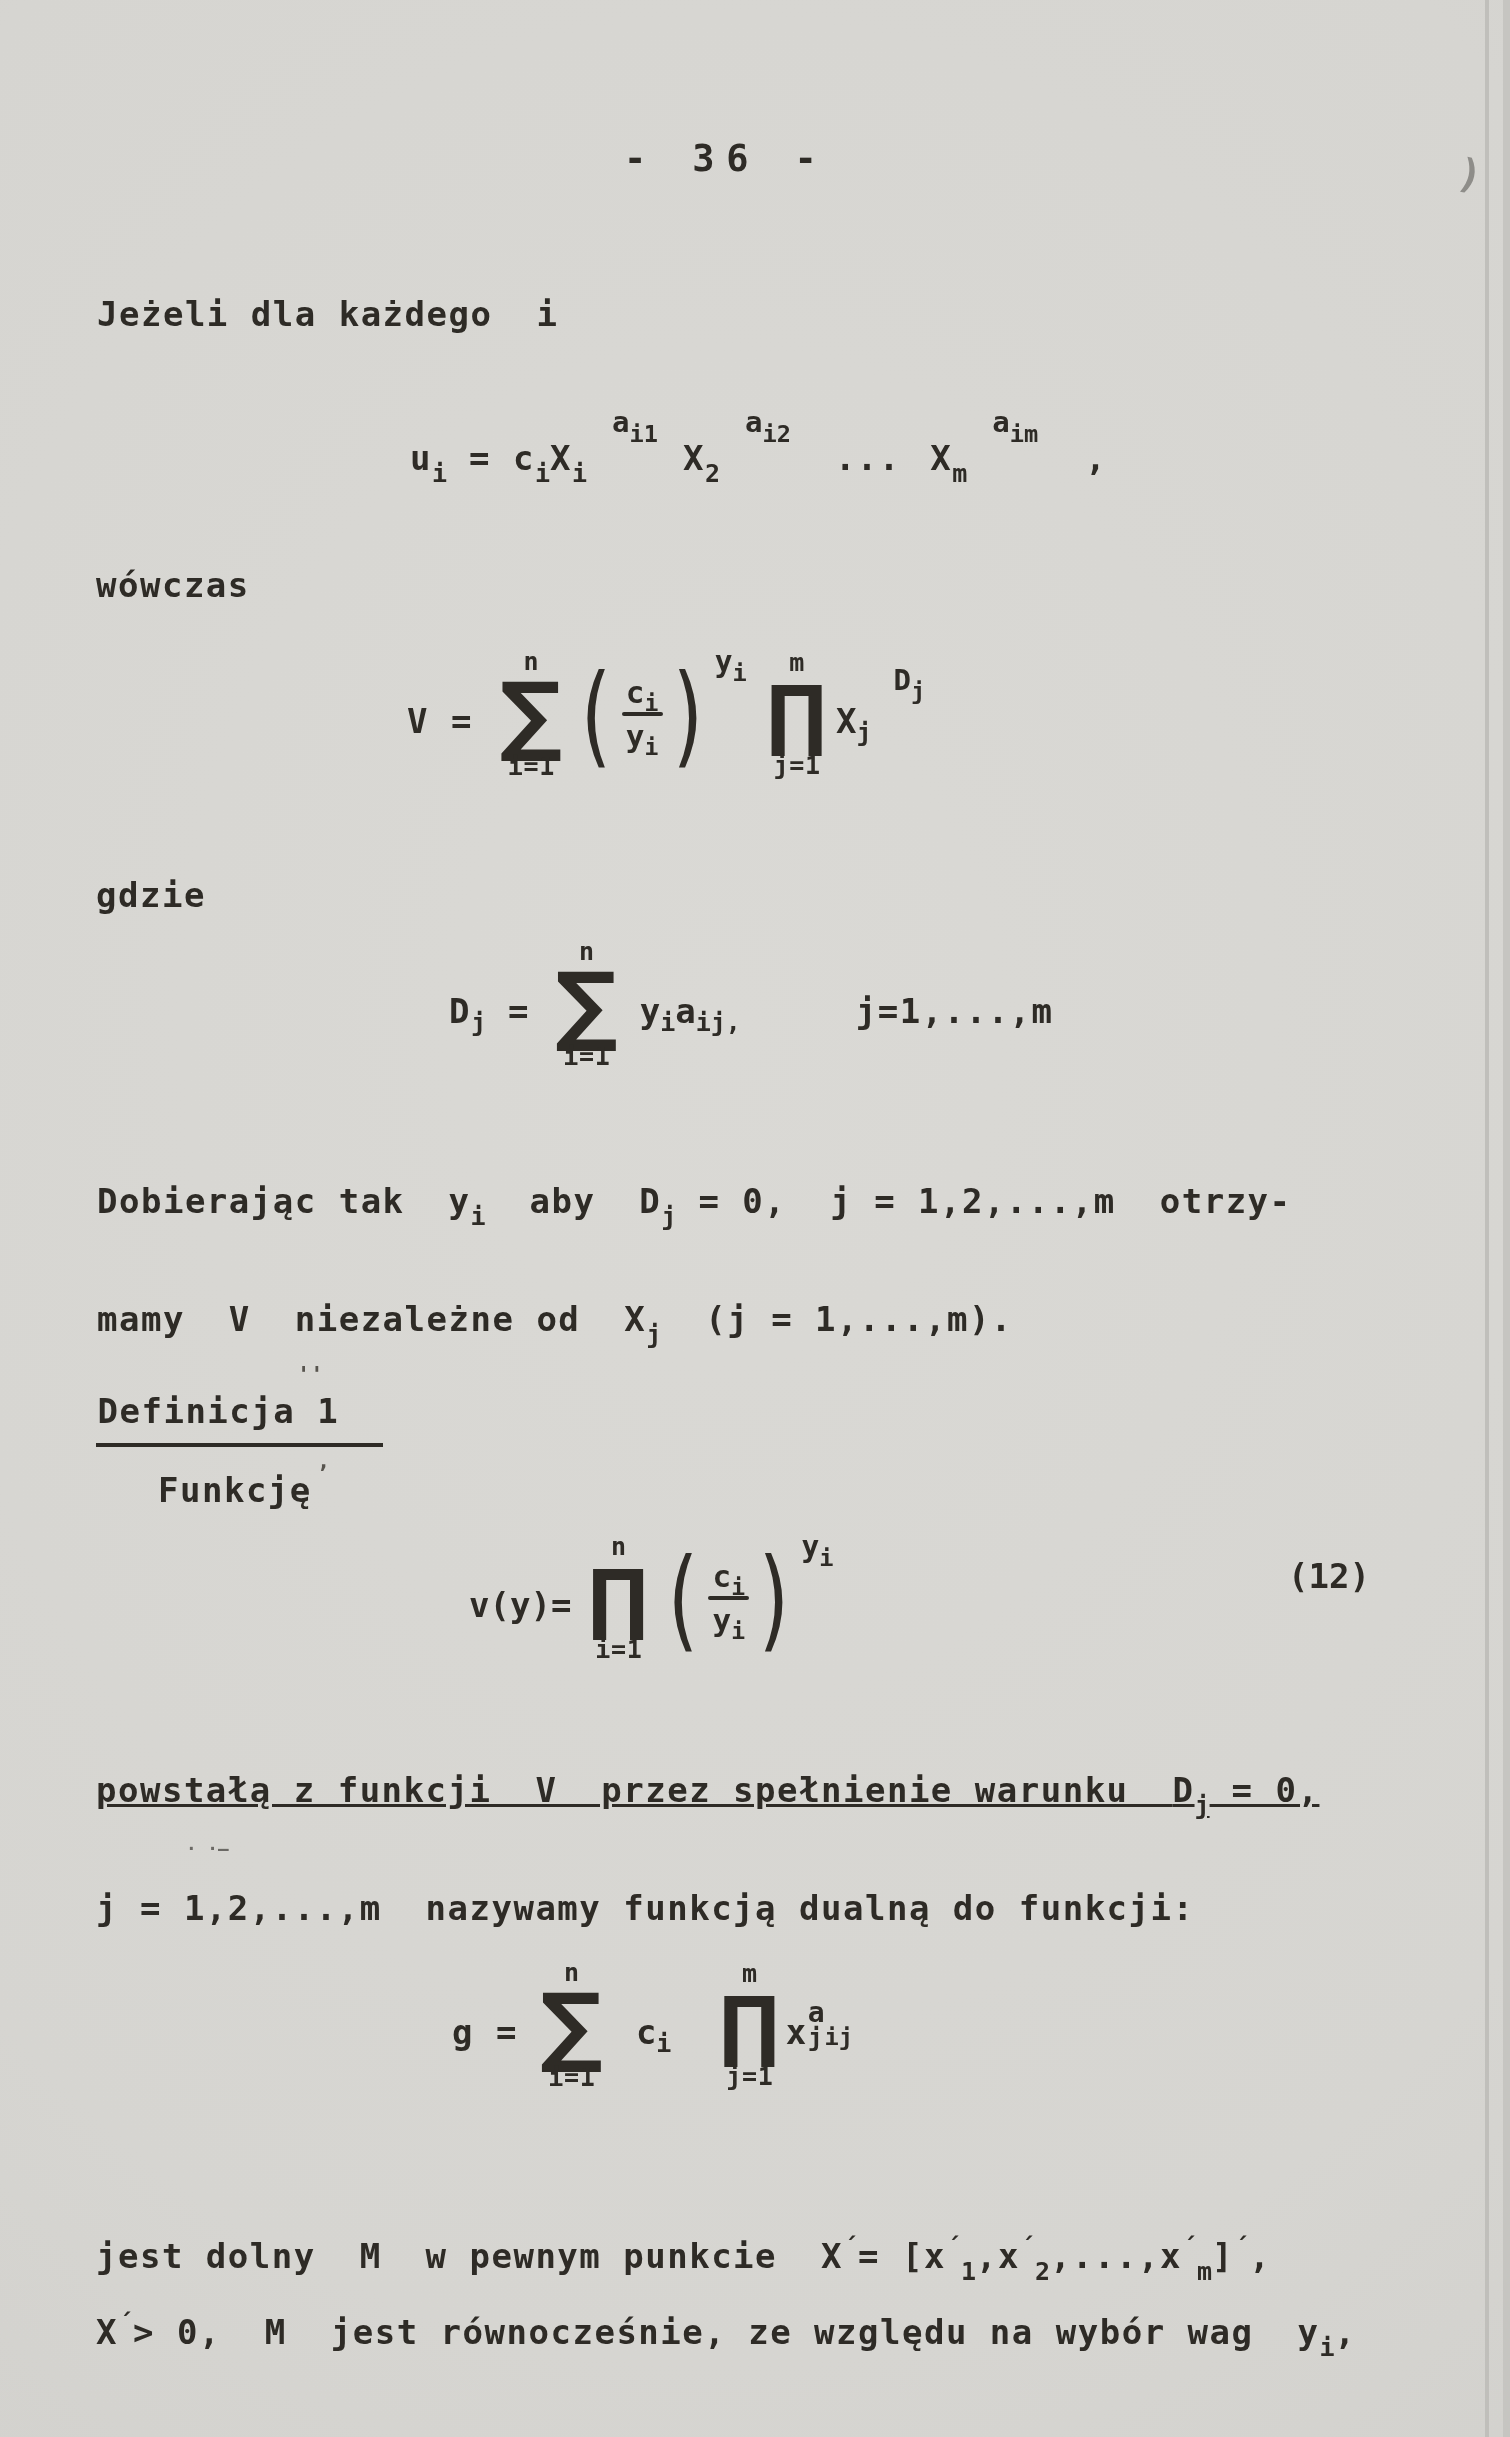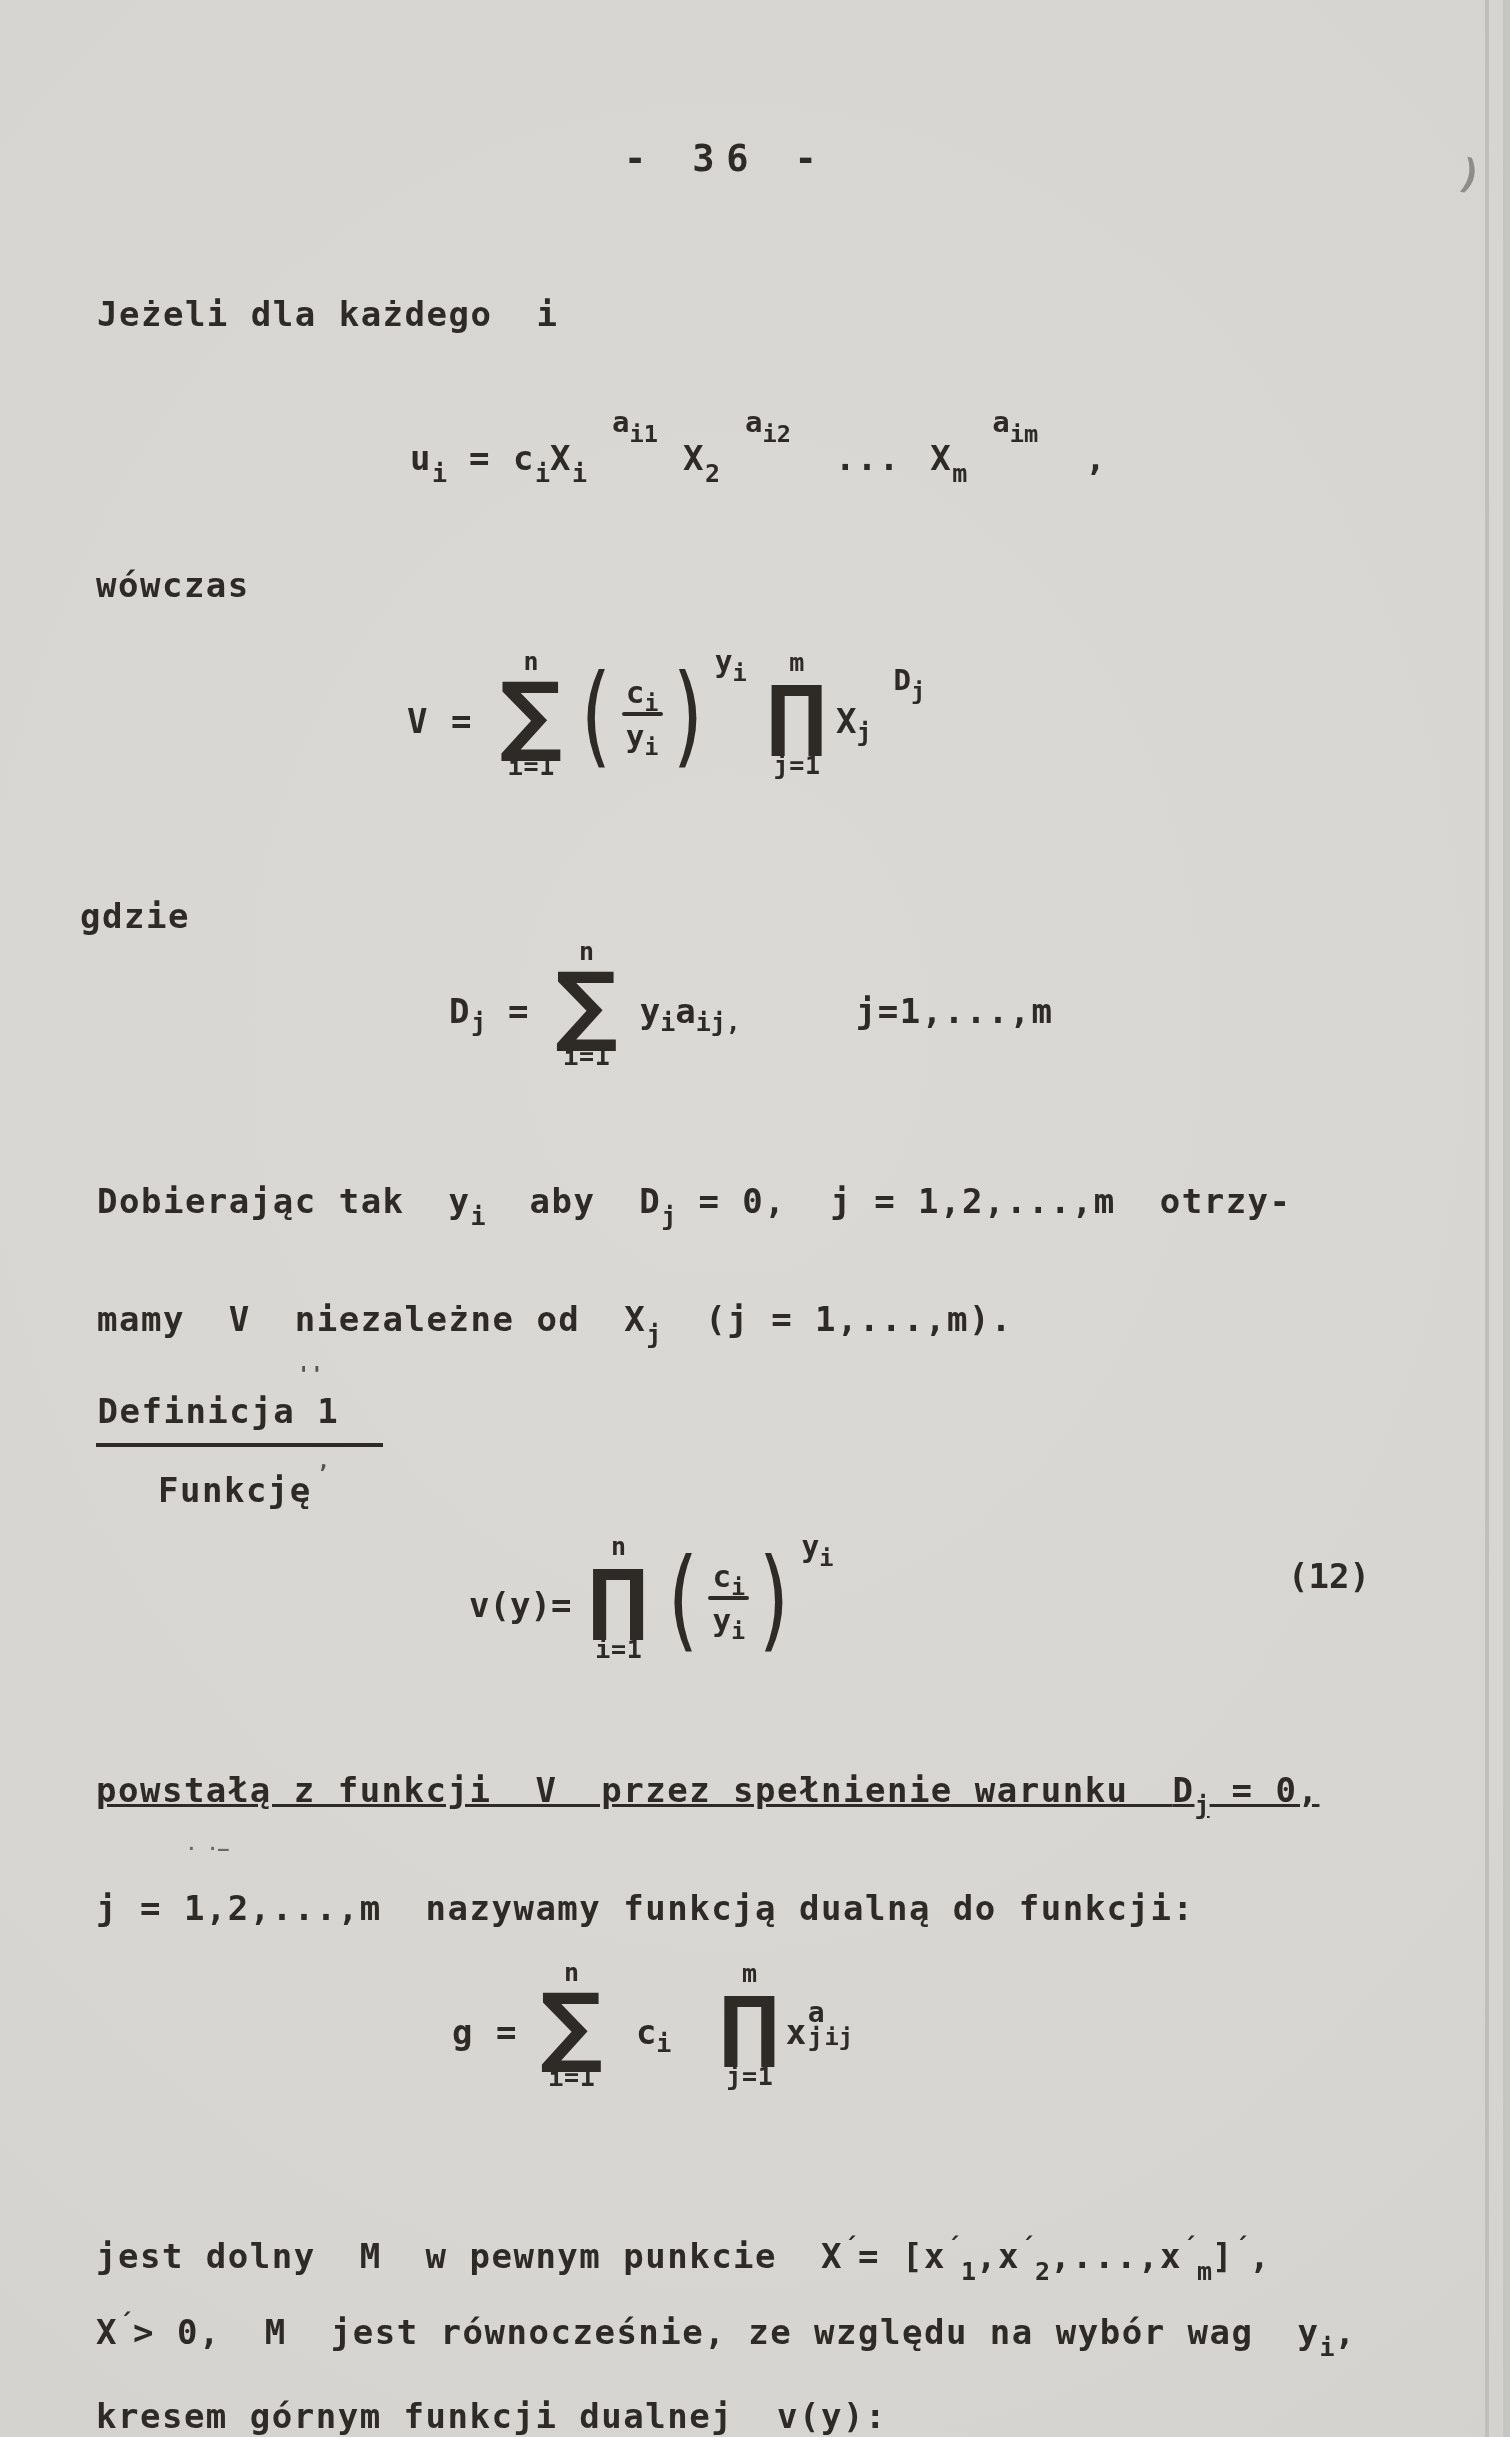--- a/index.html
+++ b/index.html
@@ -116,7 +116,7 @@
       </span>
   </div>
 
-  <div class="abs fs t" style="left:80px;top:875px;margin-top:21px;">gdzie</div>
+  <div class="abs fs t" style="left:96px;top:875px;">gdzie</div>
 
   <div class="abs fs row" style="left:449px;top:939px;">
     <span class="t base8">D</span>

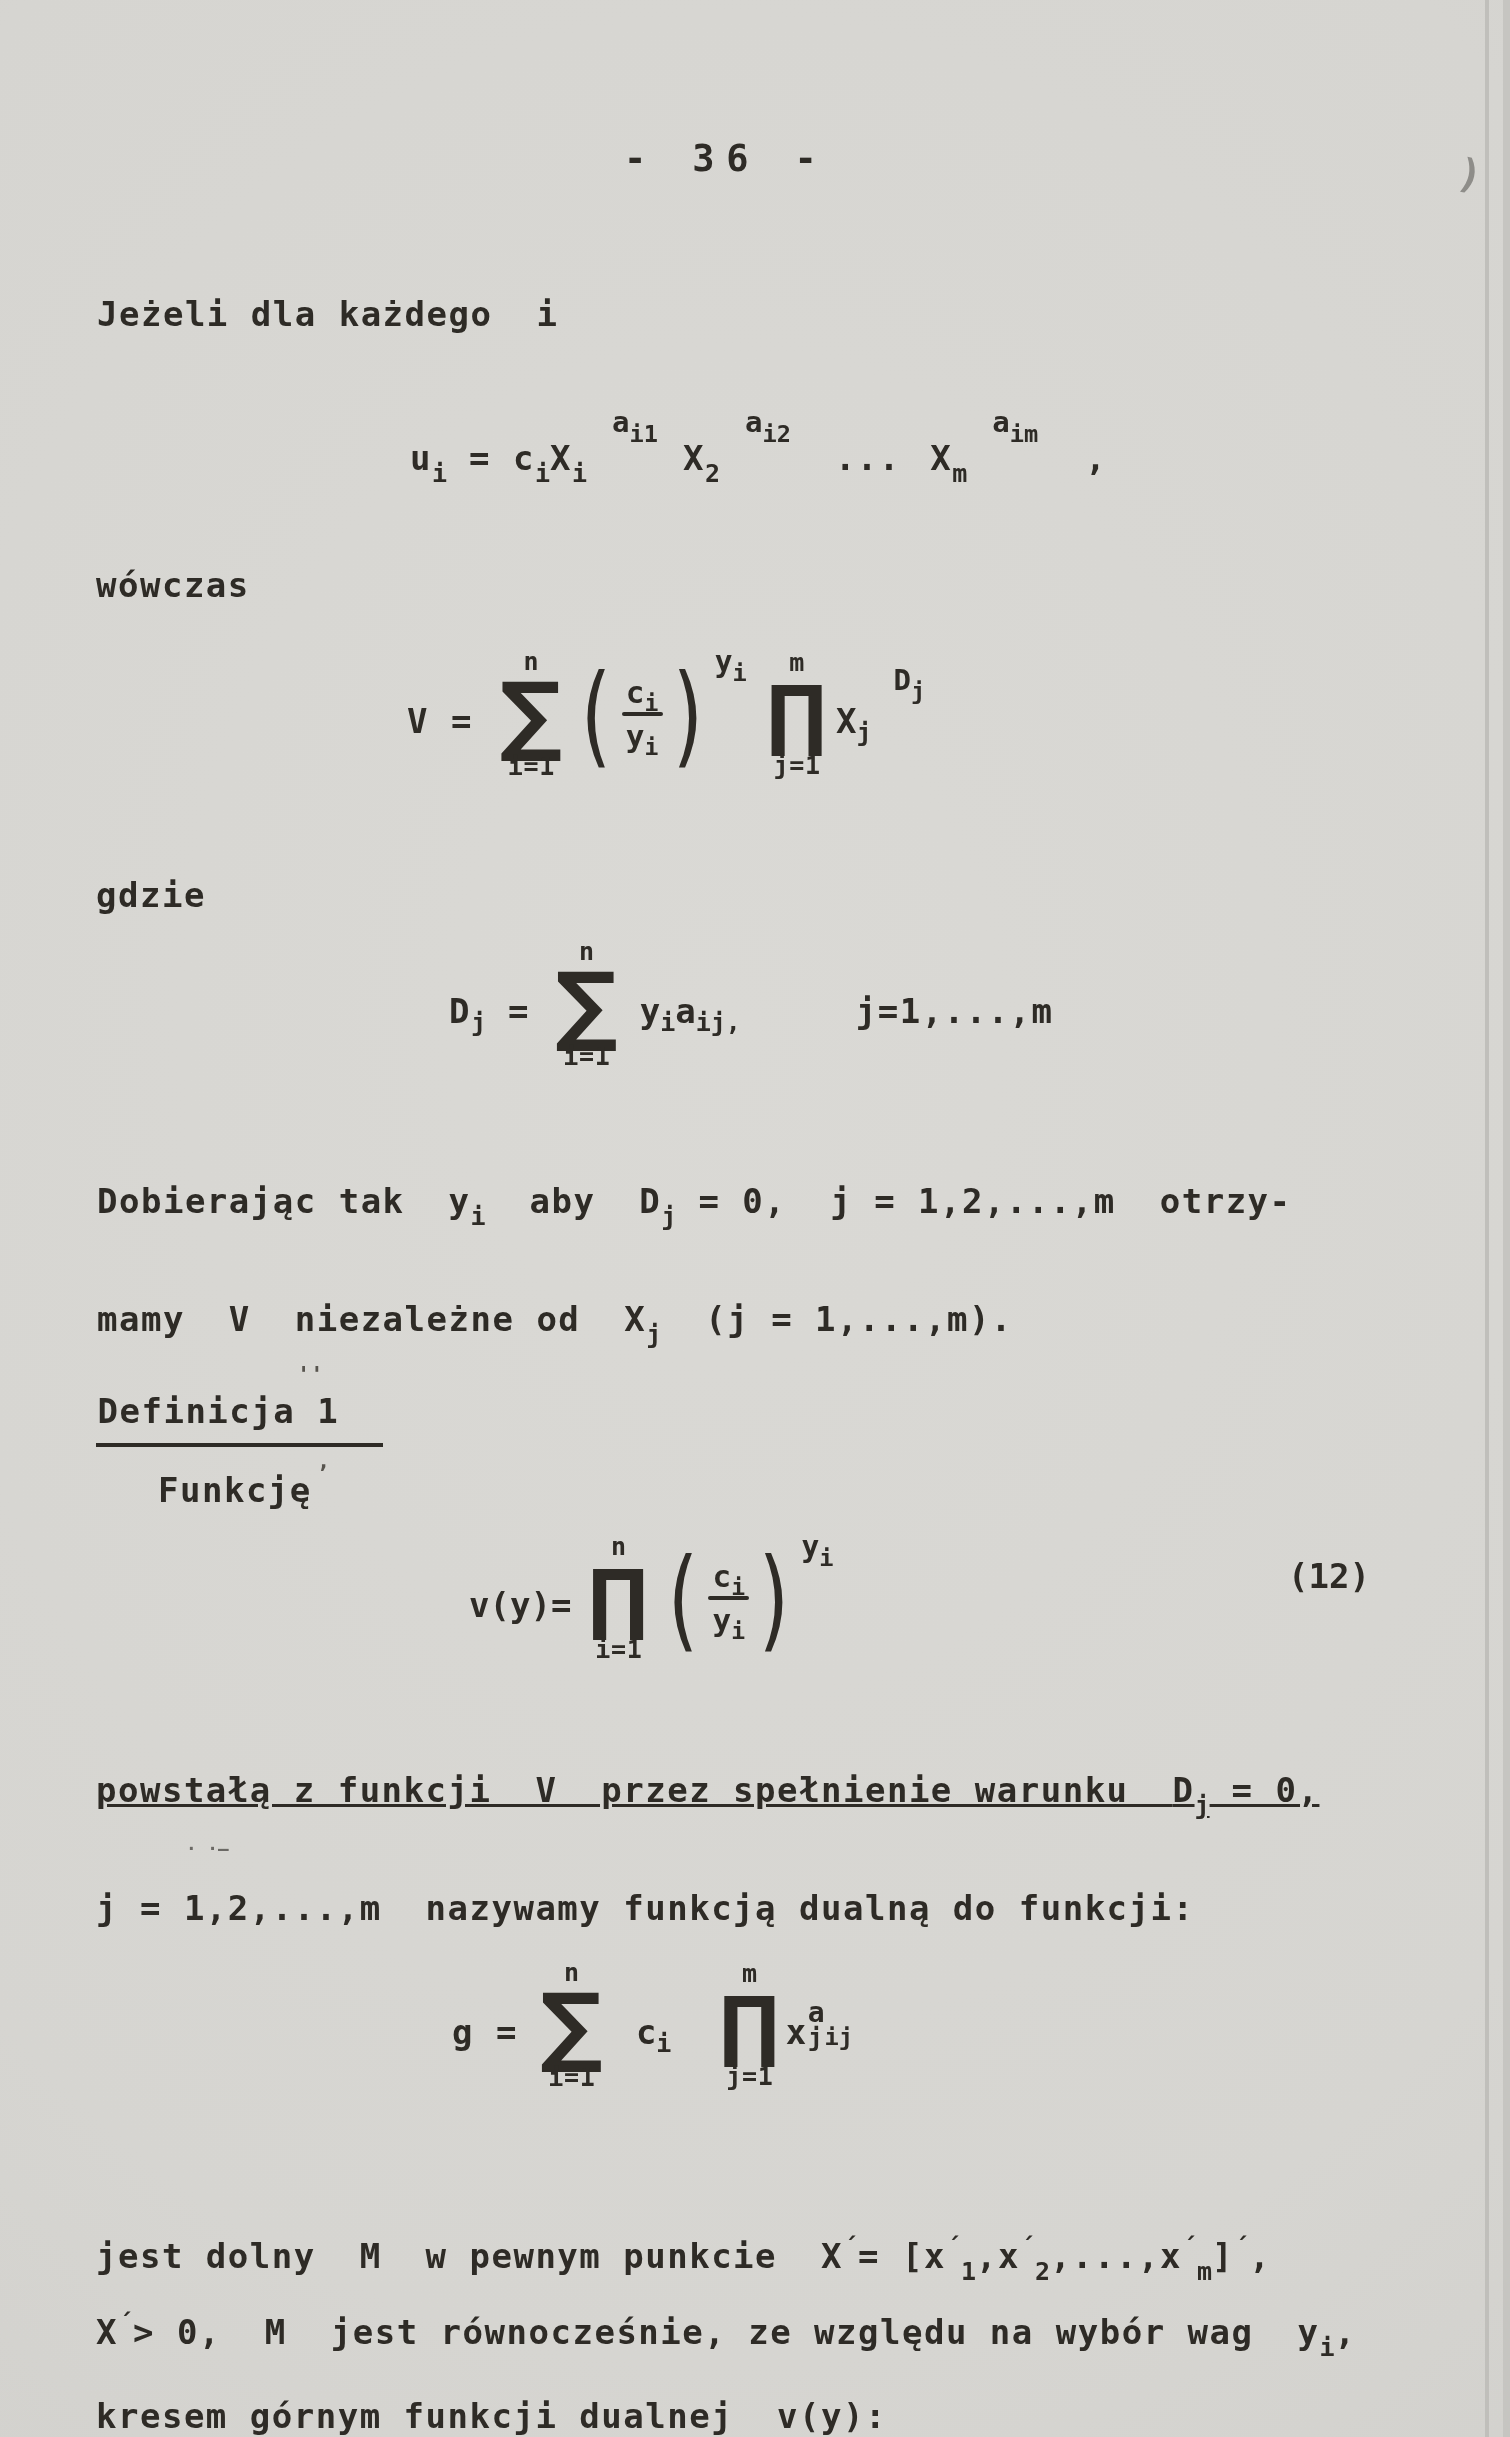--- a/index.html
+++ b/index.html
@@ -240,7 +240,6 @@
       <span class="sub">i</span>
       <span class="t">,</span>
   </div>
-  <div class="abs fs t" style="left:96px;top:2396px;">kresem górnym funkcji dualnej  v(y):</div>
 
   <div class="edge"></div>
   <div class="edge2"></div>

